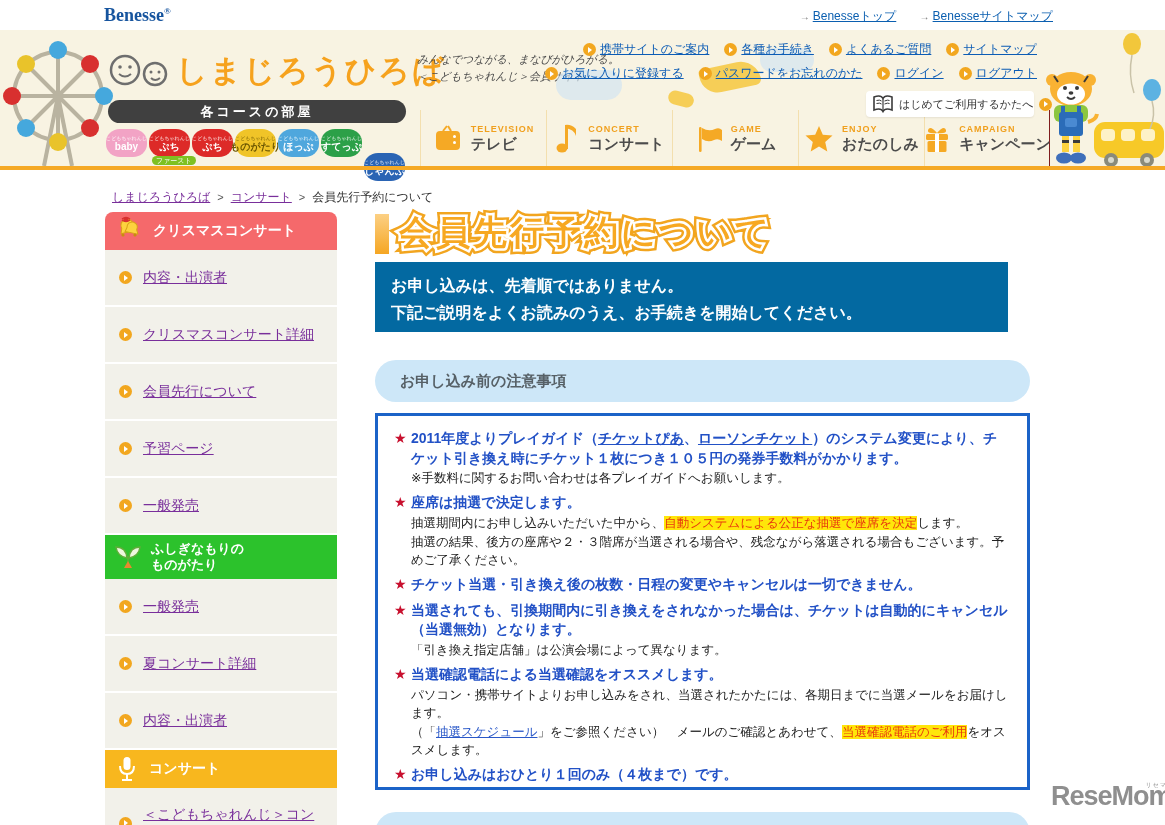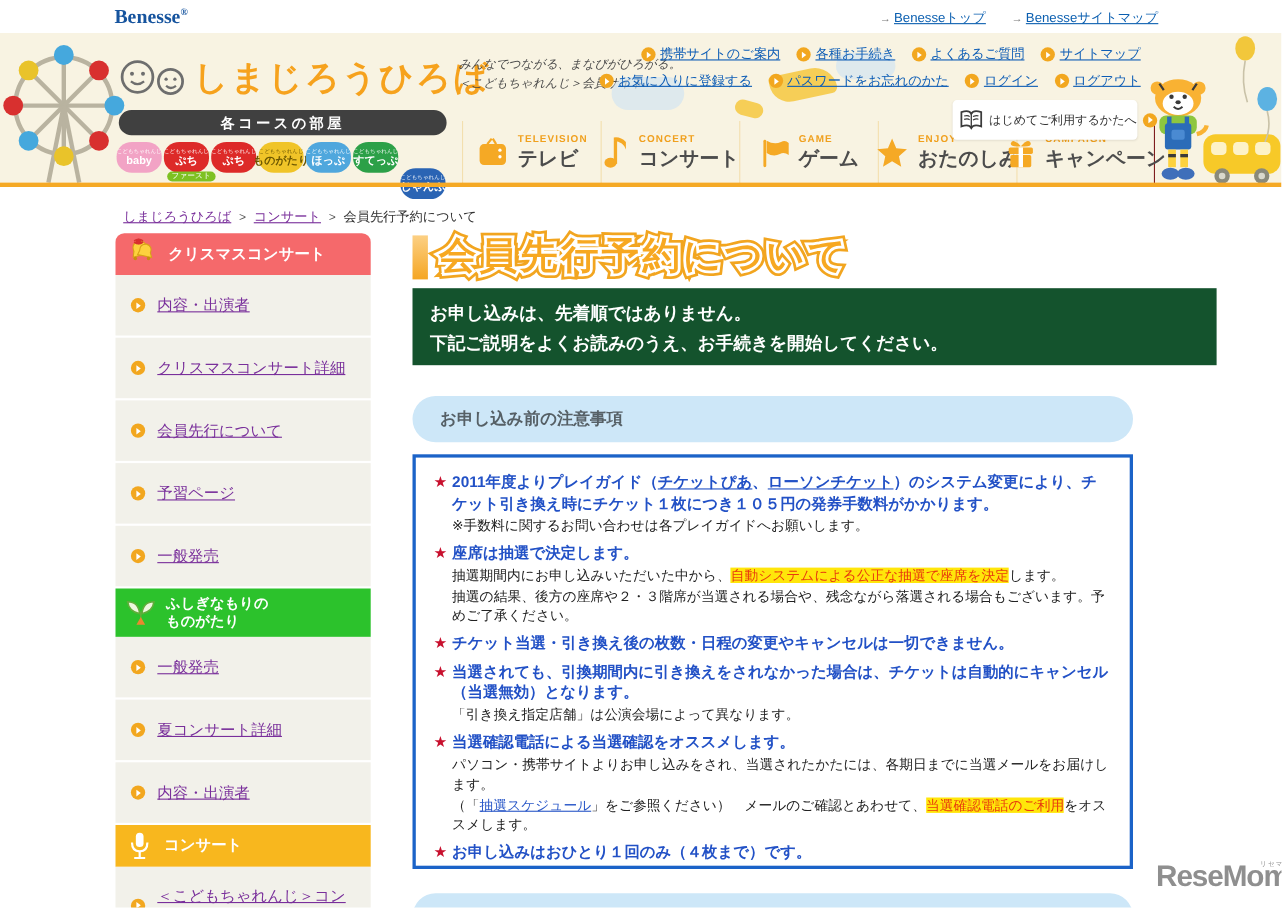--- a/index.html
+++ b/index.html
@@ -48,7 +48,7 @@
   .nav-text { display:flex; flex-direction:column; }
   .nav-en { font-size:9px; font-weight:bold; color:#f0a01e; letter-spacing:1px; }
   .nav-ja { font-size:18px; font-weight:bold; color:#4c4c4c; margin-top:1px; white-space:nowrap; }
-  .first-time { position:absolute; left:866px; top:61px; width:168px; height:36px; background:#fff; border-radius:4px; display:flex; align-items:center; padding:0 6px; box-shadow:0 1px 2px rgba(0,0,0,.08); cursor:pointer; }
+  .first-time { position:absolute; left:866px; top:61px; width:168px; height:26px; background:#fff; border-radius:4px; display:flex; align-items:center; padding:0 6px; box-shadow:0 1px 2px rgba(0,0,0,.08); cursor:pointer; }
   .first-time .ft-label { font-size:11px; color:#333; margin:0 5px; white-space:nowrap; }
   .cloud { position:absolute; background:#cfe4f2; opacity:.65; border-radius:18px; }
   .doodle { position:absolute; background:#f6c73e; opacity:.85; }

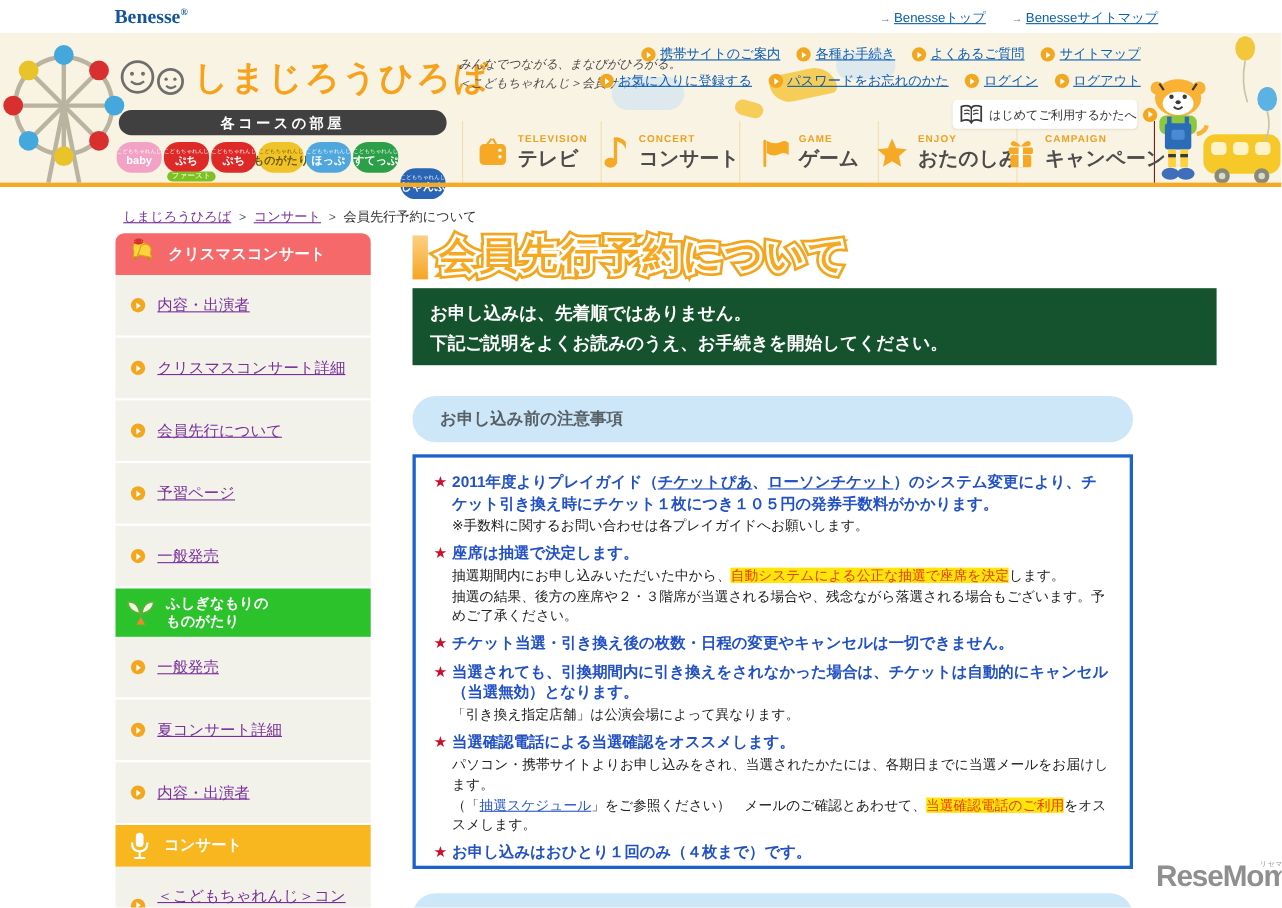--- a/index.html
+++ b/index.html
@@ -47,7 +47,7 @@
   .nav-icon { margin-right:8px; display:flex; }
   .nav-text { display:flex; flex-direction:column; }
   .nav-en { font-size:9px; font-weight:bold; color:#f0a01e; letter-spacing:1px; }
-  .nav-ja { font-size:18px; font-weight:bold; color:#4c4c4c; margin-top:1px; white-space:nowrap; }
+  .nav-ja { font-size:15px; font-weight:bold; color:#4c4c4c; margin-top:1px; white-space:nowrap; }
   .first-time { position:absolute; left:866px; top:61px; width:168px; height:26px; background:#fff; border-radius:4px; display:flex; align-items:center; padding:0 6px; box-shadow:0 1px 2px rgba(0,0,0,.08); cursor:pointer; }
   .first-time .ft-label { font-size:11px; color:#333; margin:0 5px; white-space:nowrap; }
   .cloud { position:absolute; background:#cfe4f2; opacity:.65; border-radius:18px; }

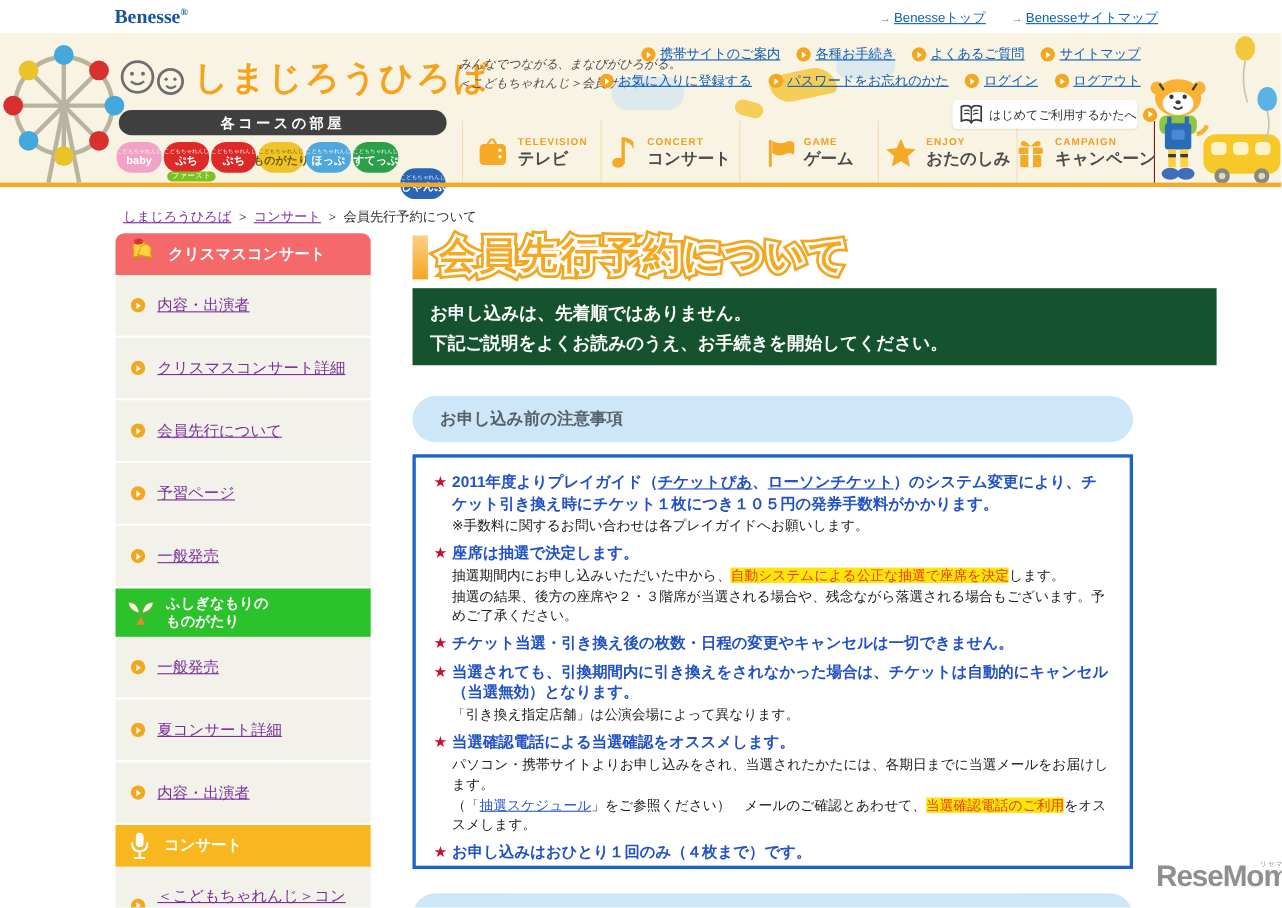--- a/index.html
+++ b/index.html
@@ -82,7 +82,7 @@
   .bubble .st1 { -webkit-text-stroke:10px #f2a51f; color:#f2a51f; }
   .bubble .st2 { -webkit-text-stroke:5px #ffffff; color:#fff; }
   .bubble .st3 { position:relative; color:#f7a821; }
-  .alert { position:absolute; left:0; top:50px; width:731px; height:70px; background:#14532d; color:#fff; font-weight:bold; font-size:16px; line-height:1.7; padding:10px 16px; }
+  .alert { position:absolute; left:0; top:50px; width:633px; height:70px; background:#0369a1; color:#fff; font-weight:bold; font-size:16px; line-height:1.7; padding:10px 16px; }
   .notice-pill { position:absolute; left:0; top:148px; width:655px; height:42px; background:#cde7f8; border-radius:21px; color:#566066; font-weight:bold; font-size:15px; line-height:42px; padding-left:25px; }
   .bluebox { position:absolute; left:0; top:201px; width:655px; height:377px; background:#fff; border:3px solid #1b63c8; padding:13px 16px; overflow:hidden; }
   .nblock { position:relative; padding-left:17px; margin-bottom:6px; }

